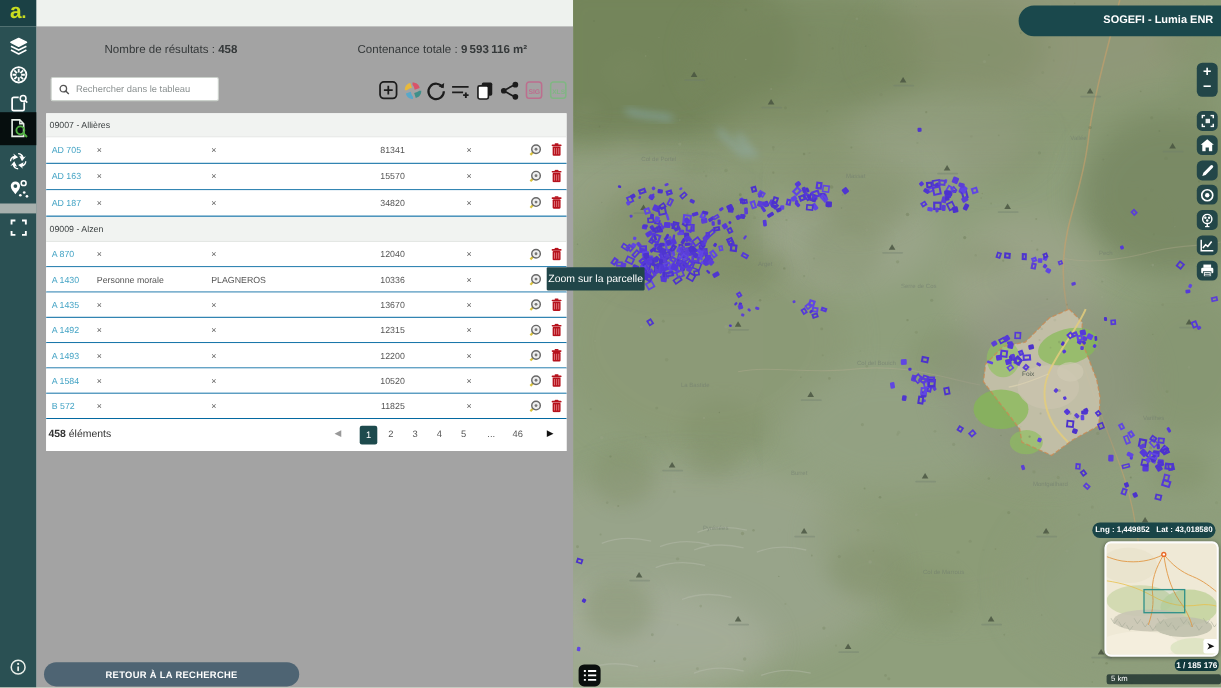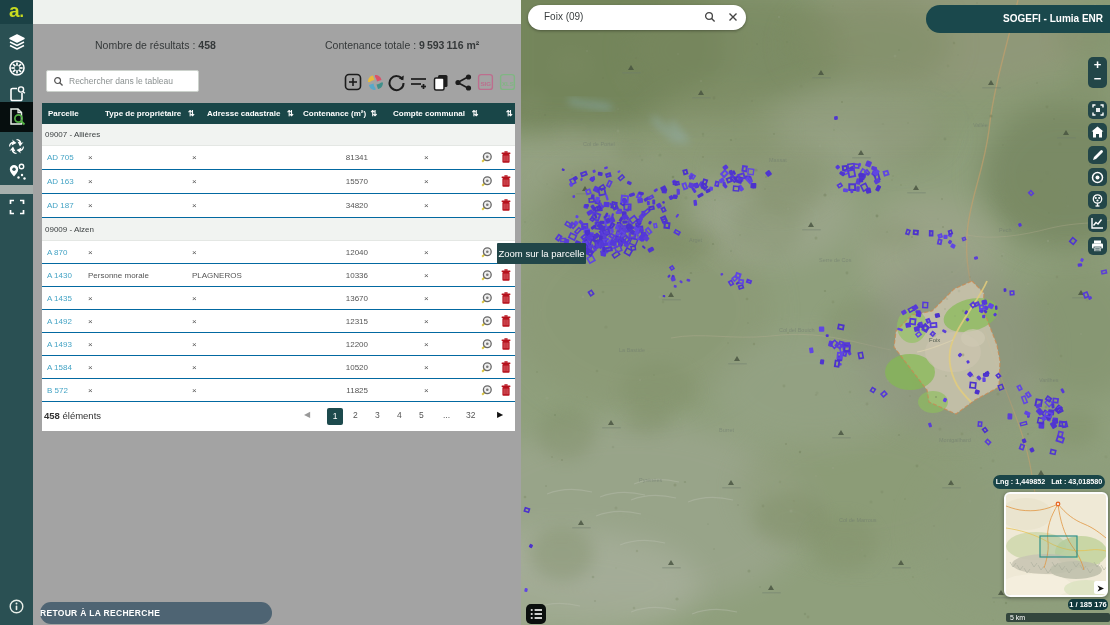--- a/index.html
+++ b/index.html
@@ -919,16 +919,6 @@
           <rect x="208.0" y="281.4" width="4.0" height="3.1" stroke="#5539d9" stroke-width="1.6" transform="rotate(59 210.0 283.0)"></rect>
         </g>
       </svg>
-    <div id="mapsearch">
-        <span class="q">Foix (09)</span>
-      <svg style="position:absolute;left:176px;top:6px" width="12" height="12" viewBox="0 0 12 12">
-          <circle cx="5" cy="5" r="3.4" fill="none" stroke="#444" stroke-width="1.3"></circle>
-          <line x1="7.6" y1="7.6" x2="10.6" y2="10.6" stroke="#444" stroke-width="1.4"></line>
-        </svg>
-      <svg style="position:absolute;left:200px;top:7px" width="10" height="10" viewBox="0 0 10 10">
-          <path d="M1.5 1.5 L8.5 8.5 M8.5 1.5 L1.5 8.5" stroke="#444" stroke-width="1.4"></path>
-        </svg>
-    </div>
     <div id="sogefi">
         <span>SOGEFI - Lumia ENR</span>
       </div>

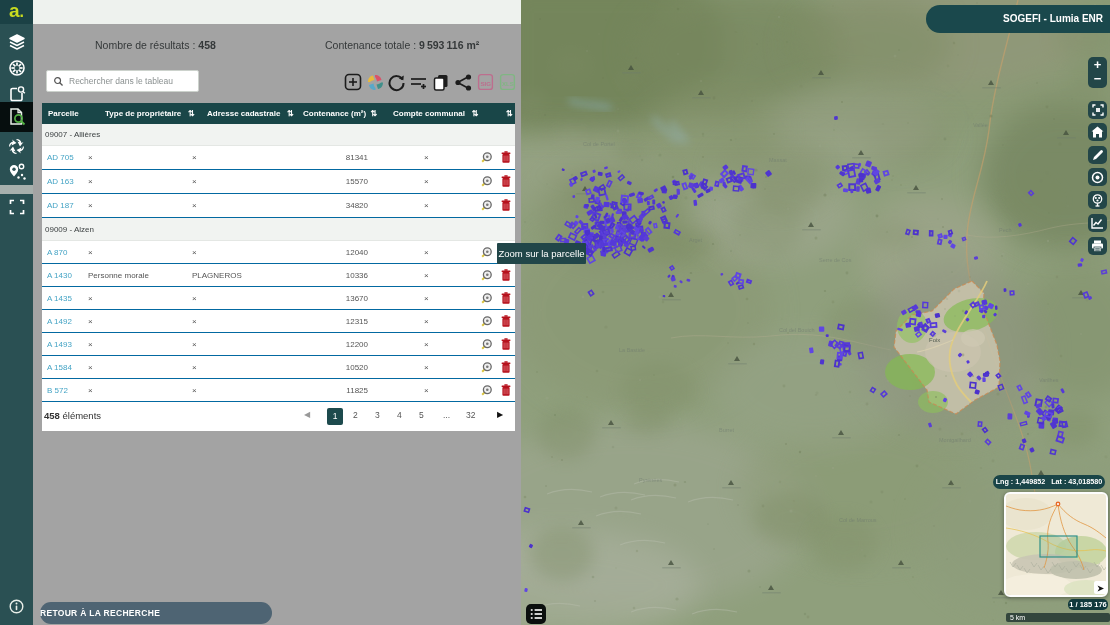--- a/index.html
+++ b/index.html
@@ -1169,14 +1169,6 @@
           </svg></div>
       </div>
     <div class="tbl">
-      <div class="thead">
-        <span class="th" style="left:6px">Parcelle</span>
-        <span class="th" style="left:63px">Type de propriétaire&nbsp;&nbsp;&nbsp;⇅</span>
-        <span class="th" style="left:165px">Adresse cadastrale&nbsp;&nbsp;&nbsp;⇅</span>
-        <span class="th" style="left:261px">Contenance (m²)&nbsp;&nbsp;⇅</span>
-        <span class="th" style="left:351px">Compte communal&nbsp;&nbsp;&nbsp;⇅</span>
-        <span class="th" style="left:464px">⇅</span>
-      </div>
       <div class="grow" style="height:22px;line-height:22px">09007 - Allières</div>
         <div class="drow" style="height:24px">
           <span class="link" style="line-height:24px">AD 705</span>

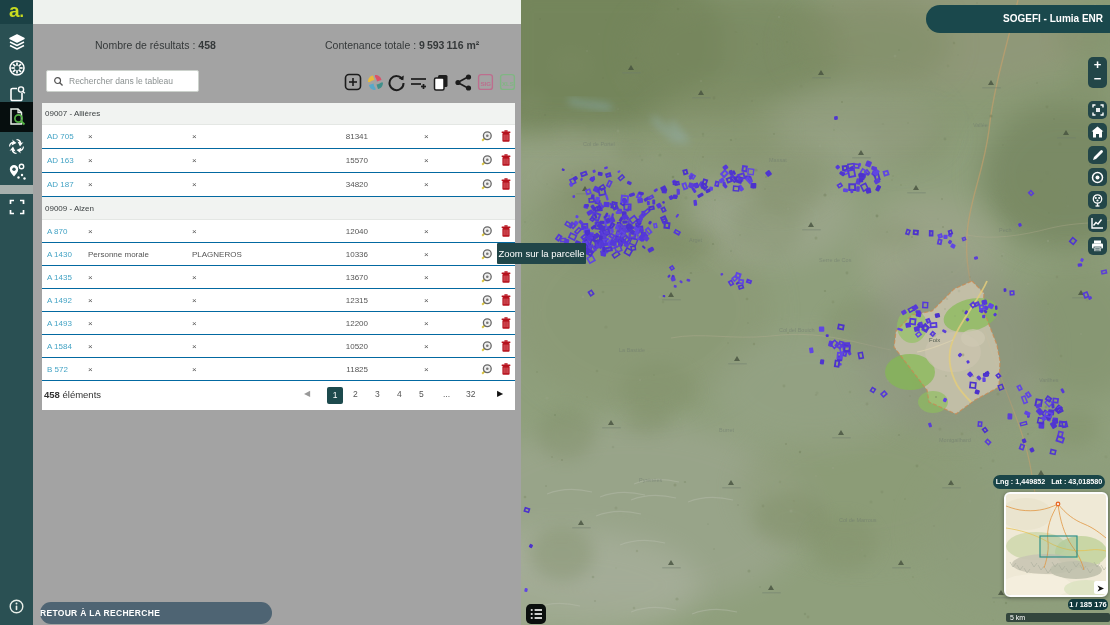--- a/index.html
+++ b/index.html
@@ -1400,7 +1400,7 @@
           <span style="position:absolute;left:355px;top:8px;font-size:8.5px;color:#555">4</span>
           <span style="position:absolute;left:377px;top:8px;font-size:8.5px;color:#555">5</span>
           <span style="position:absolute;left:401px;top:8px;font-size:8.5px;color:#555">...</span>
-          <span style="position:absolute;left:424px;top:8px;font-size:8.5px;color:#555">32</span>
+          <span style="position:absolute;left:424px;top:8px;font-size:8.5px;color:#555">46</span>
           <span style="position:absolute;left:455px;top:8px;font-size:8px;color:#111">▶</span>
         </div>
     </div>

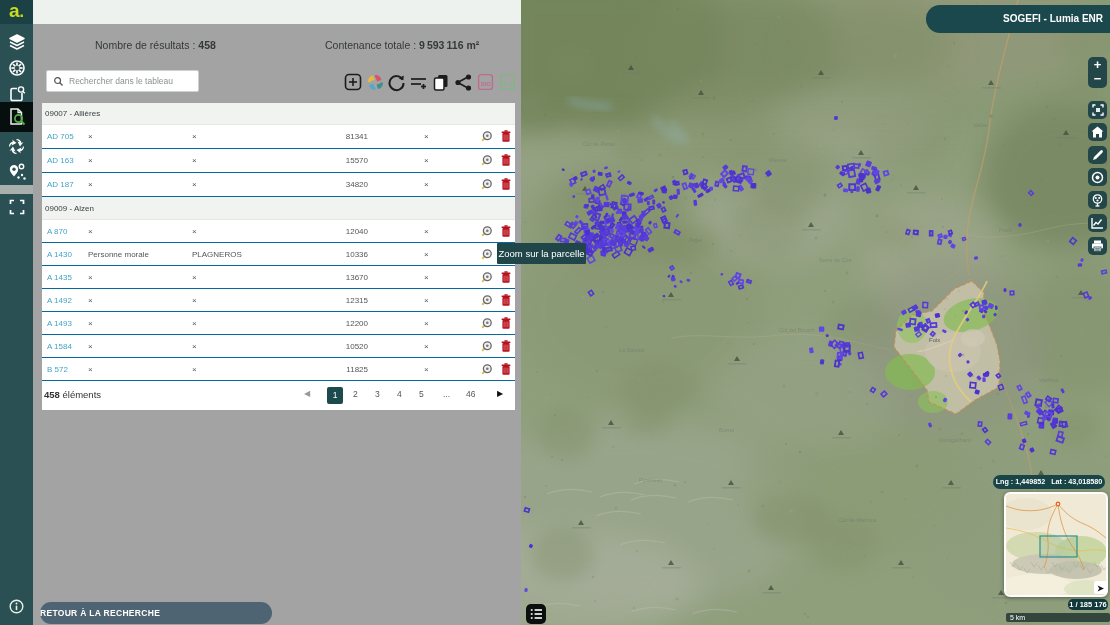--- a/index.html
+++ b/index.html
@@ -29,7 +29,7 @@
 .drow .mag { position:absolute; left:438px; }
 .drow .trash { position:absolute; left:459px; }
 .tfoot { height:29px; background:#fff; position:relative; font-size:9.5px; color:#333; }
-.btn { position:absolute; top:578px; height:22px; border-radius:11px; font-size:8.5px; font-weight:bold; line-height:22px; letter-spacing:.3px; }
+.btn { position:absolute; top:578px; height:22px; border-radius:11px; font-size:8.5px; font-weight:bold; text-align:center; line-height:22px; letter-spacing:.3px; }
 #btn1 { left:7px; width:232px; background:#4e6473; color:#fff; }
 #btn2 { left:251px; width:222px; background:#e3e5e5; color:#b7bbbb; }
 #mapsearch { position:absolute; left:7px; top:5px; width:218px; height:25px; background:#fff; border-radius:13px; box-shadow:0 1px 3px rgba(0,0,0,.35); z-index:8; }

